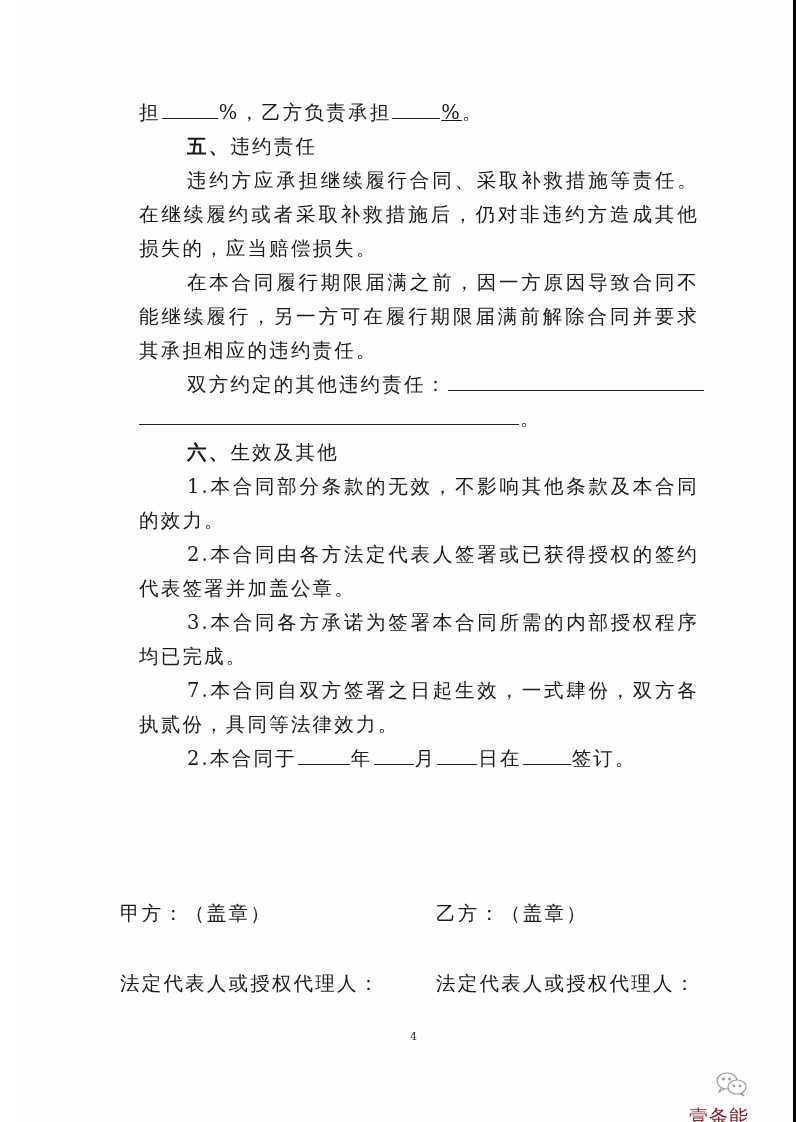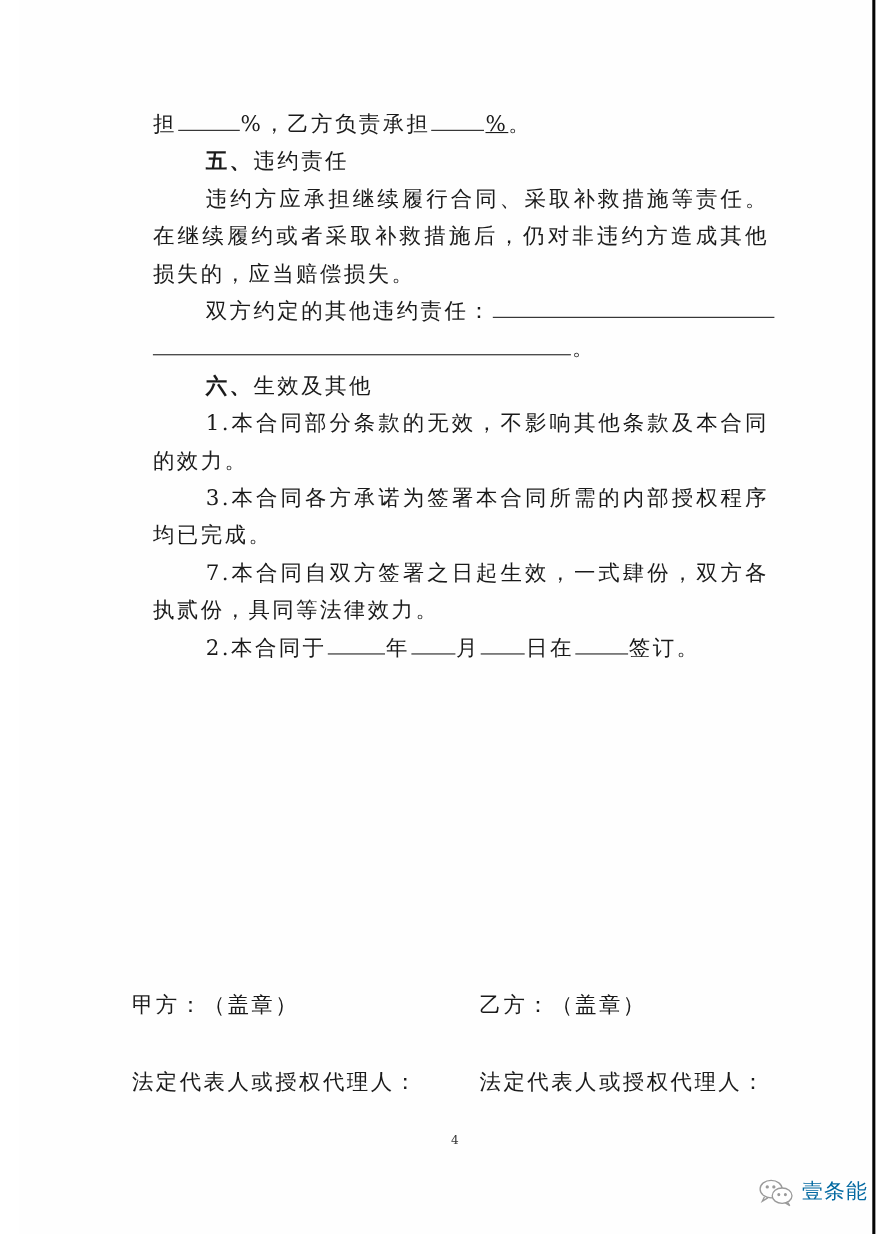--- a/index.html
+++ b/index.html
@@ -119,6 +119,7 @@
     <p class="heading"><span class="num">五、</span><span>违约责任</span></p>
 
     <p class="para">违约方应承担继续履行合同、采取补救措施等责任。在继续履约或者采取补救措施后，仍对非违约方造成其他损失的，应当赔偿损失。</p>
+    <p class="para">在本合同履行期限届满之前，因一方原因导致合同不能继续履行，另一方可在履行期限届满前解除合同并要求其承担相应的违约责任。</p>
 
     <p class="para" style="white-space:nowrap;"><span>双方约定的其他违约责任：</span><span class="blank long1"></span></p>
     <p class="para noindent"><span class="blank long2" style="margin-left:0;"></span><span>。</span></p>

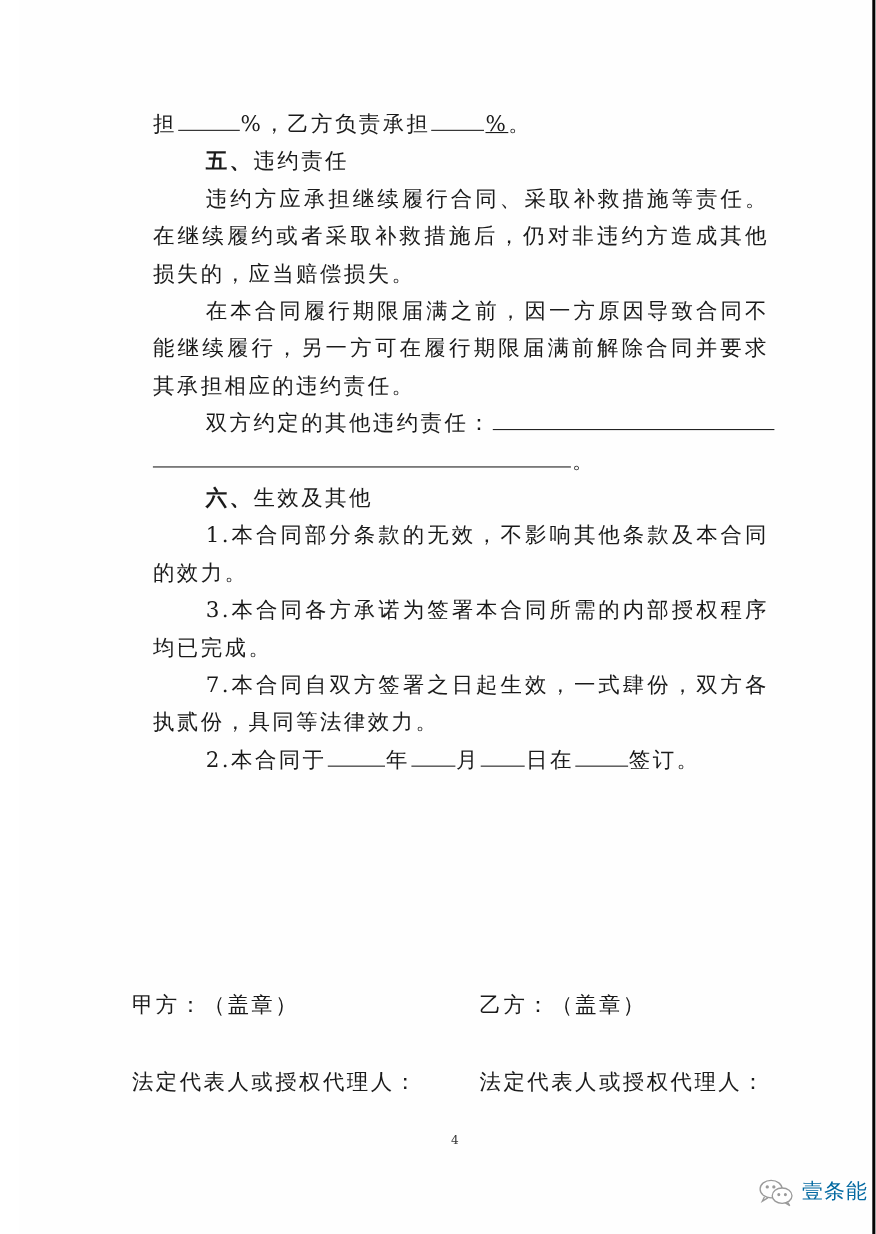--- a/index.html
+++ b/index.html
@@ -127,6 +127,7 @@
     <p class="heading"><span class="num">六、</span><span>生效及其他</span></p>
 
     <p class="para">1.本合同部分条款的无效，不影响其他条款及本合同的效力。</p>
+    <p class="para">2.本合同由各方法定代表人签署或已获得授权的签约代表签署并加盖公章。</p>
     <p class="para">3.本合同各方承诺为签署本合同所需的内部授权程序均已完成。</p>
     <p class="para">7.本合同自双方签署之日起生效，一式肆份，双方各执贰份，具同等法律效力。</p>
 

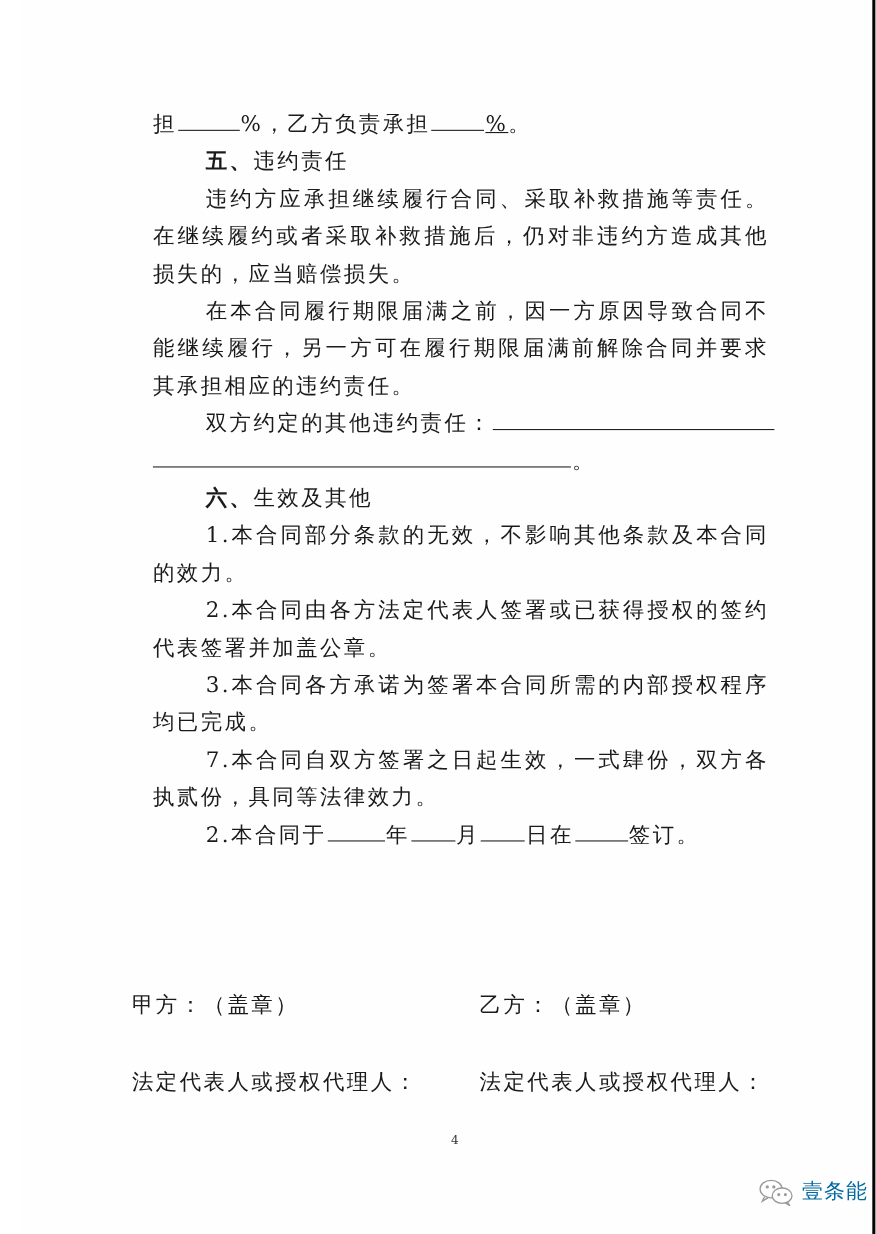--- a/index.html
+++ b/index.html
@@ -98,12 +98,13 @@
       top: 1070px;
       height: 36px;
       display: flex;
-      align-items: flex-start;
+      align-items: flex-end;
       gap: 6px;
-      color: #0369a1;
+      color: #7f1d1d;
       font-family: "DejaVu Sans", "Liberation Sans", sans-serif;
       font-size: 19px;
       letter-spacing: 1px;
+      flex-direction: column;
     }
     .watermark svg { display: block; }
   </style>

